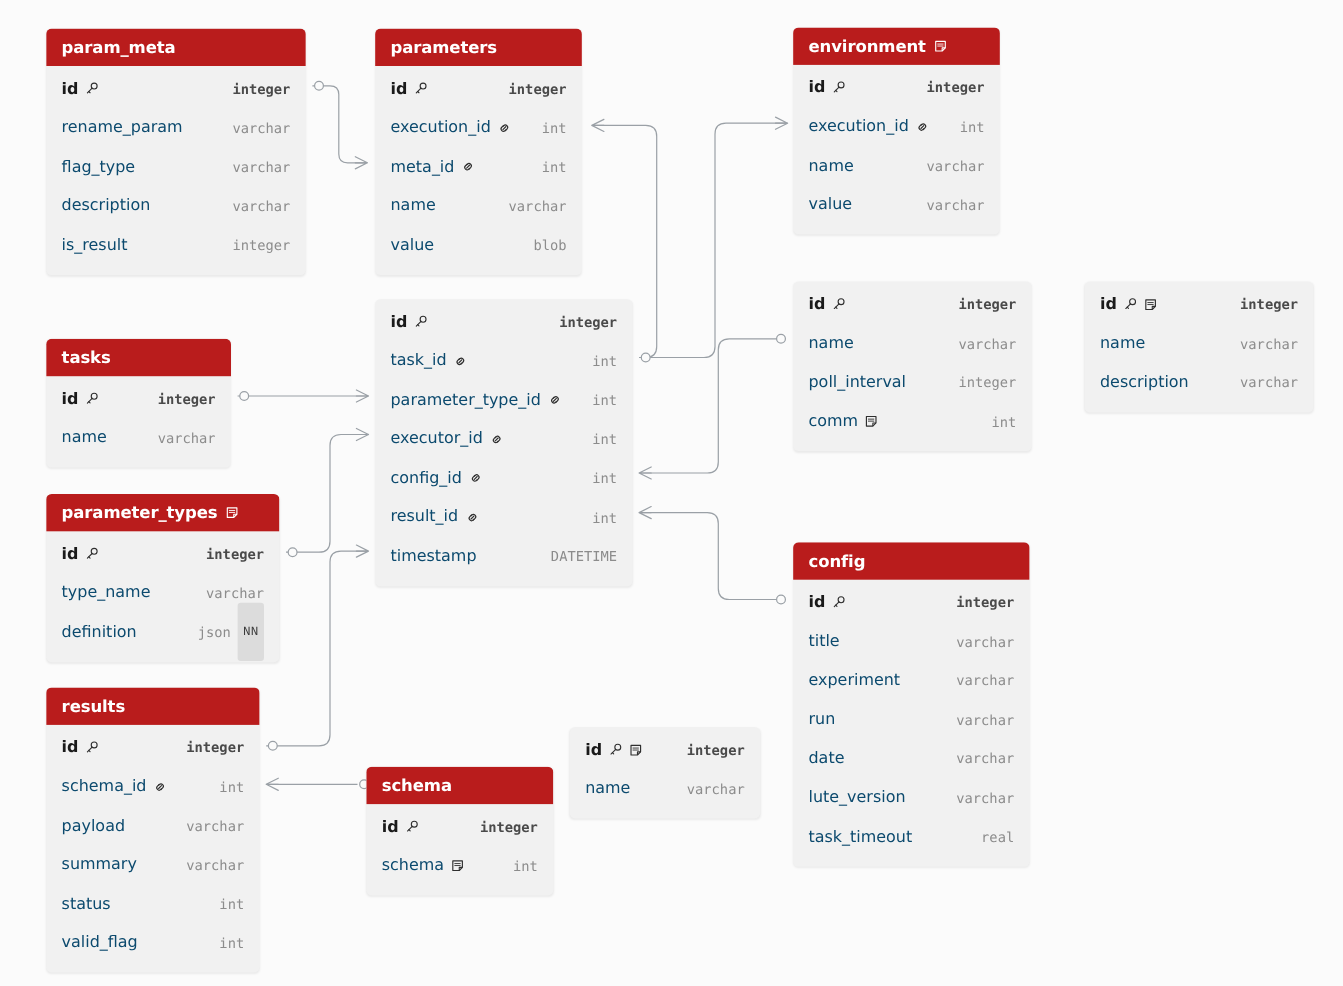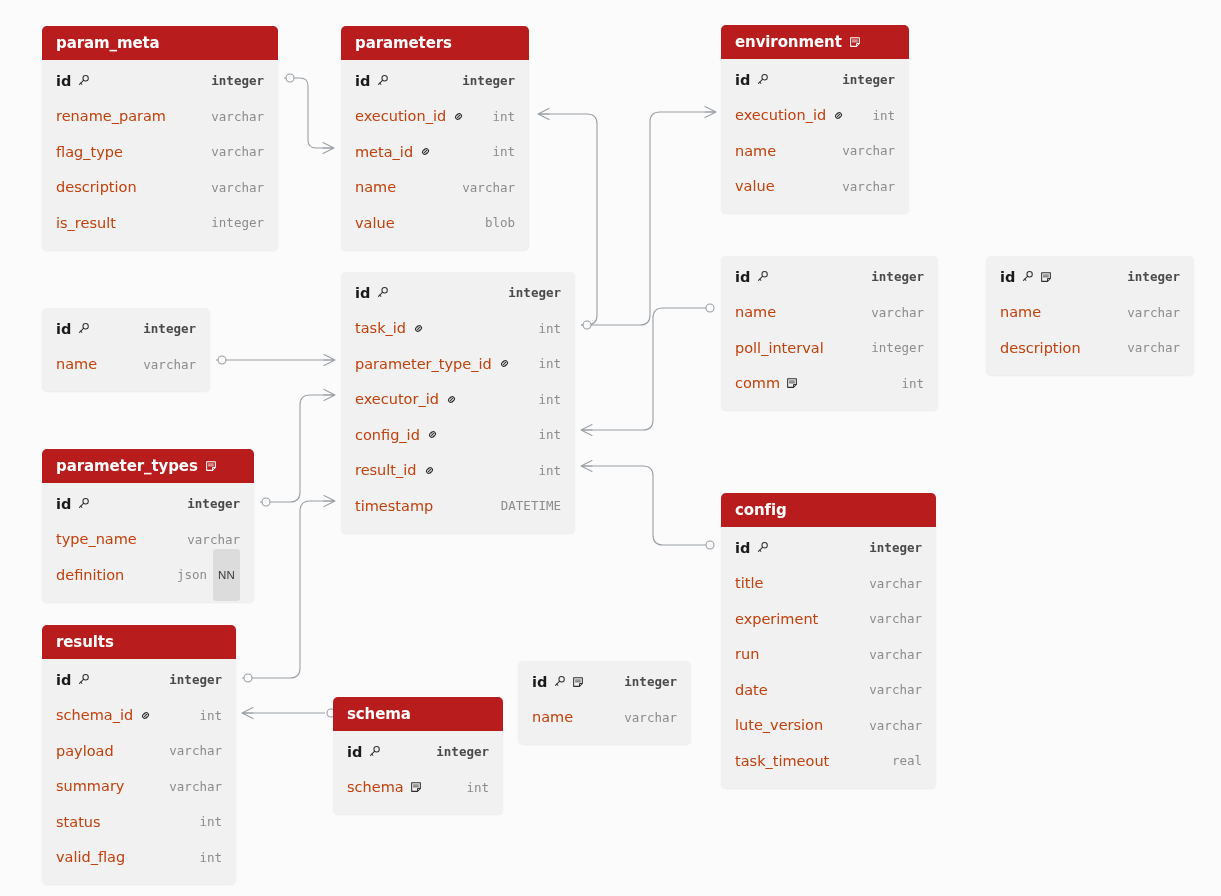--- a/index.html
+++ b/index.html
@@ -65,7 +65,7 @@
   }
   .field-name {
     font-size: 14.5px;
-    color: #c2410c;
+    color: #0c4a6e;
     display: flex;
     align-items: center;
     flex: 1 1 auto;

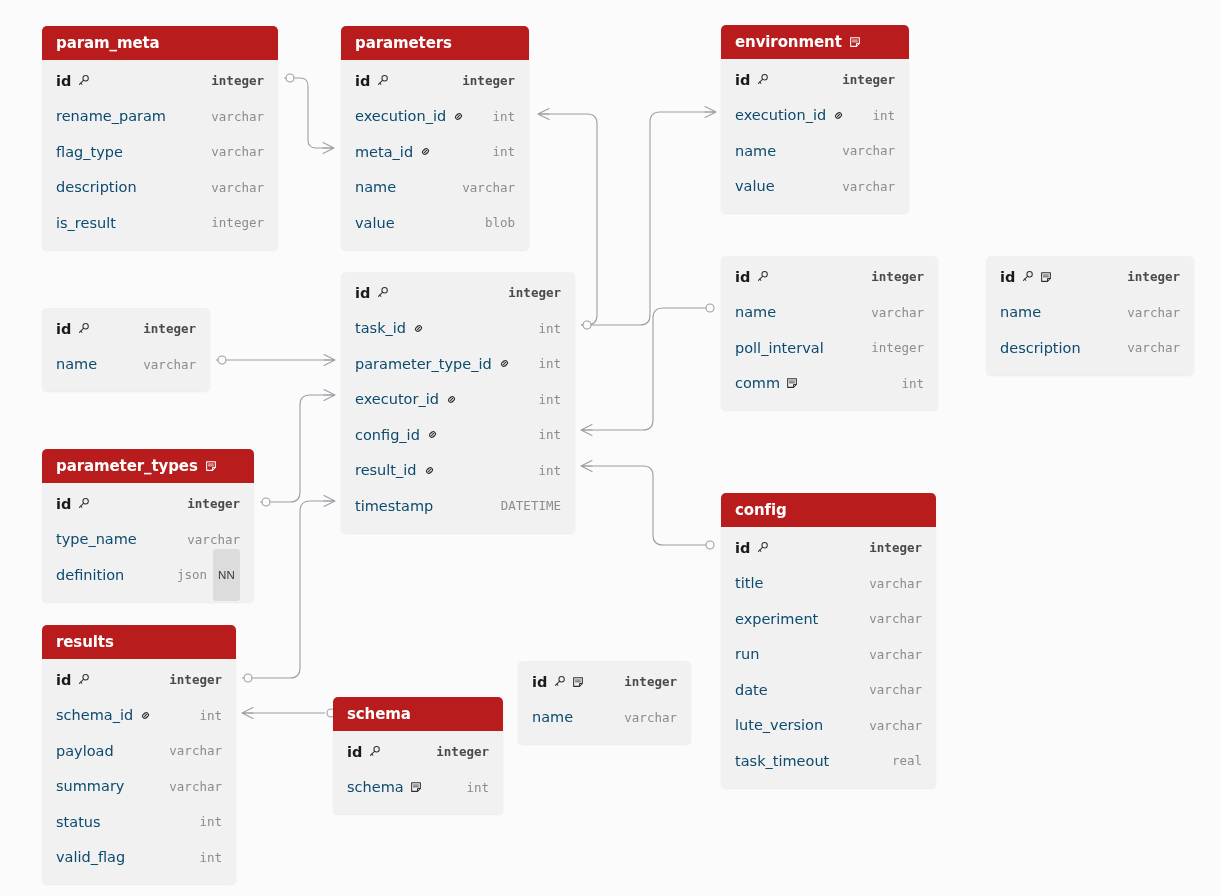--- a/index.html
+++ b/index.html
@@ -548,6 +548,9 @@
         </div>
       </div>
       <div class="entity" style="left: 42px; top: 308px; width: 168px;">
+        <div class="entity-header">
+          <span class="tname">tasks</span>
+        </div>
         <div class="entity-body">
           <div class="field-row pk">
             <div class="field-name">

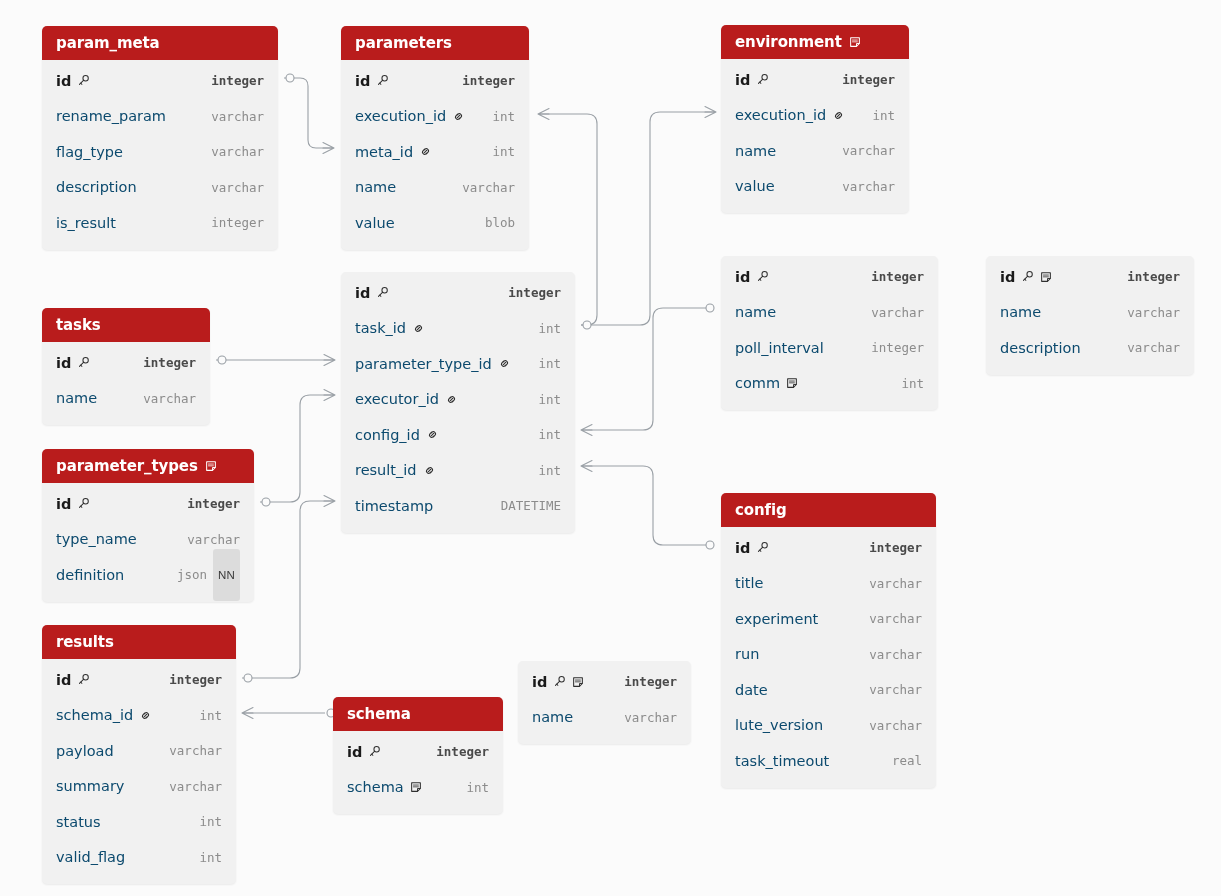--- a/index.html
+++ b/index.html
@@ -95,7 +95,7 @@
     border-radius: 3px;
     font-size: 11.5px;
     padding: 20px 5px;
-    font-family: Liberation Sans, sans-serif;
+    font-family: Liberation Mono, monospace;
     letter-spacing: 0.2px;
   }
   .ico {

